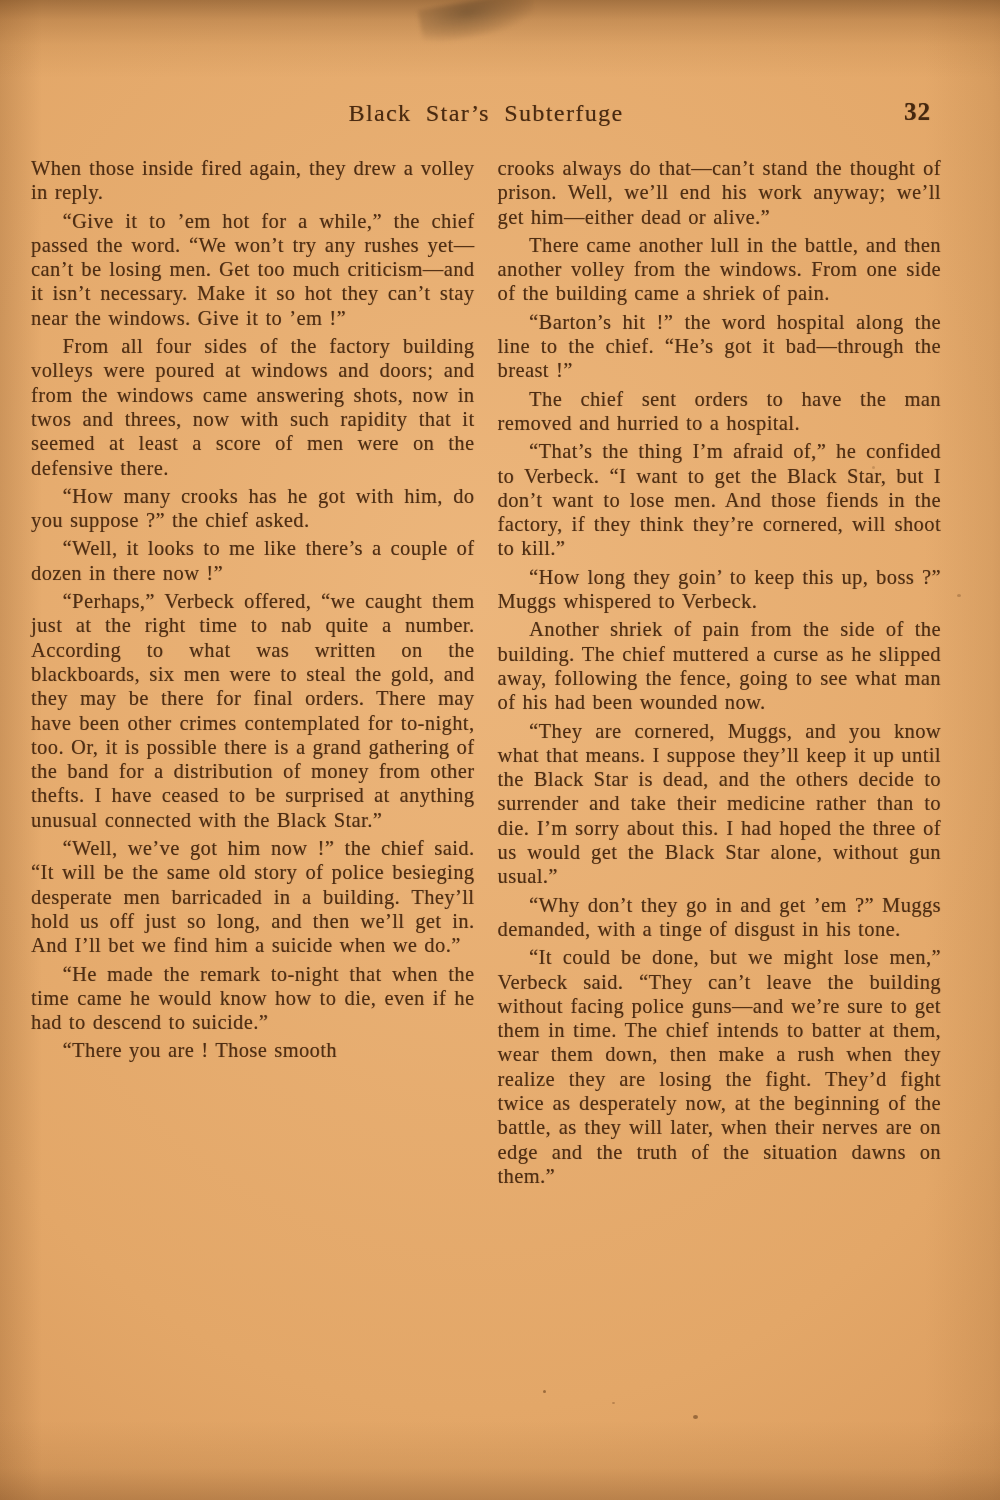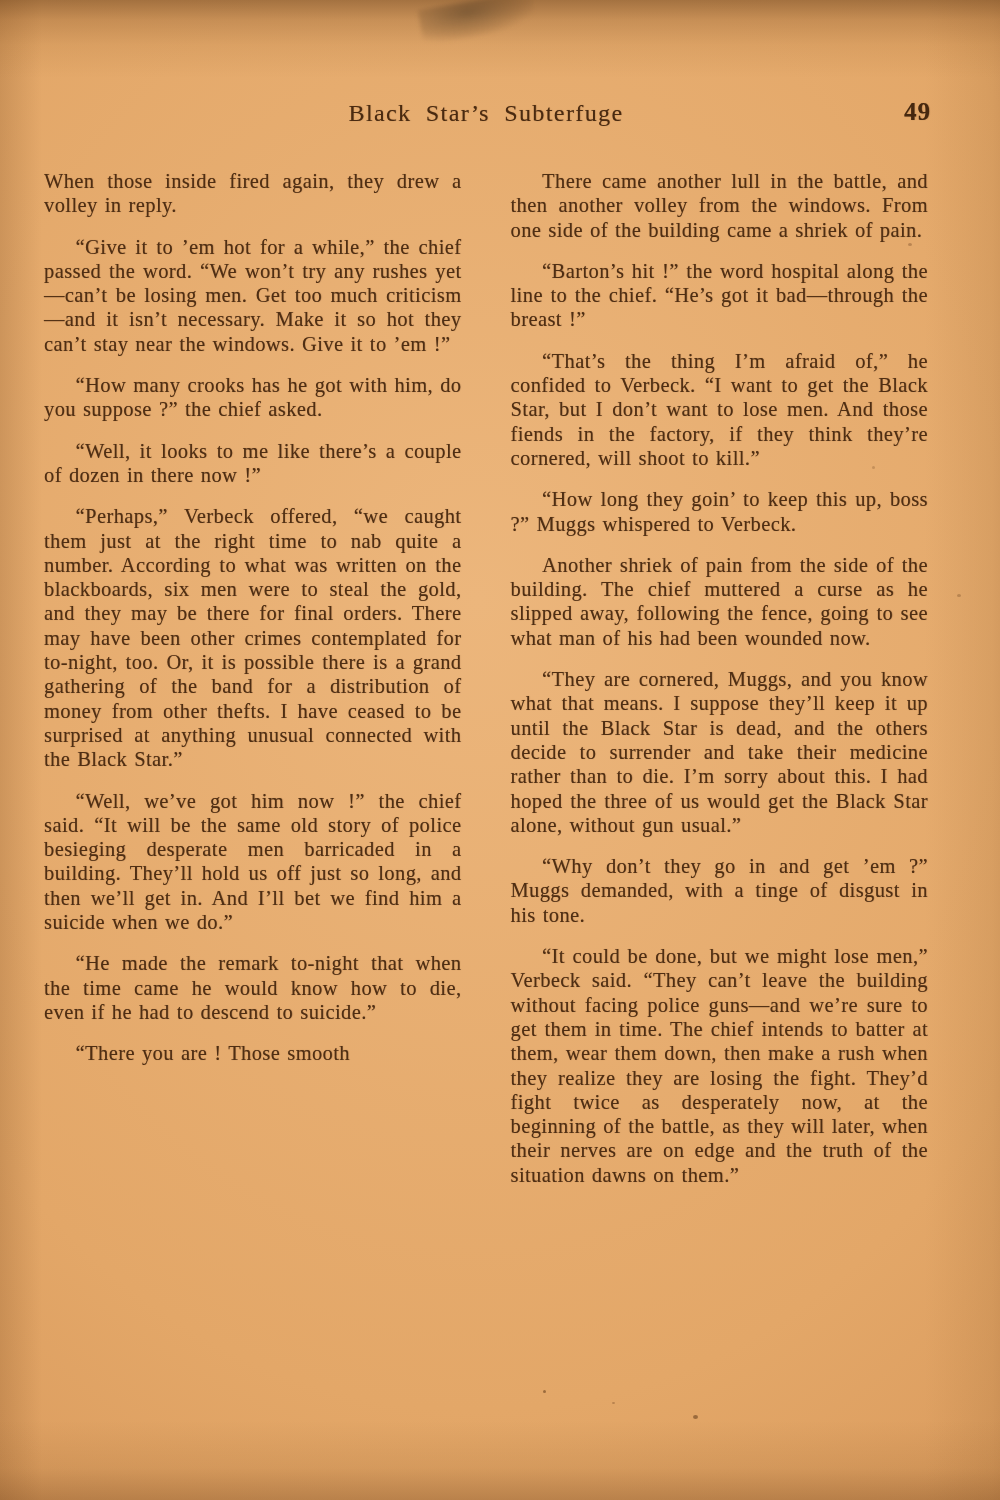--- a/index.html
+++ b/index.html
@@ -69,7 +69,7 @@
 
   <div class="runhead">
     <span class="title">Black Star’s Subterfuge</span>
-    <span class="folio">49</span>
+    <span class="folio">32</span>
   </div>
 
   <div class="columns">

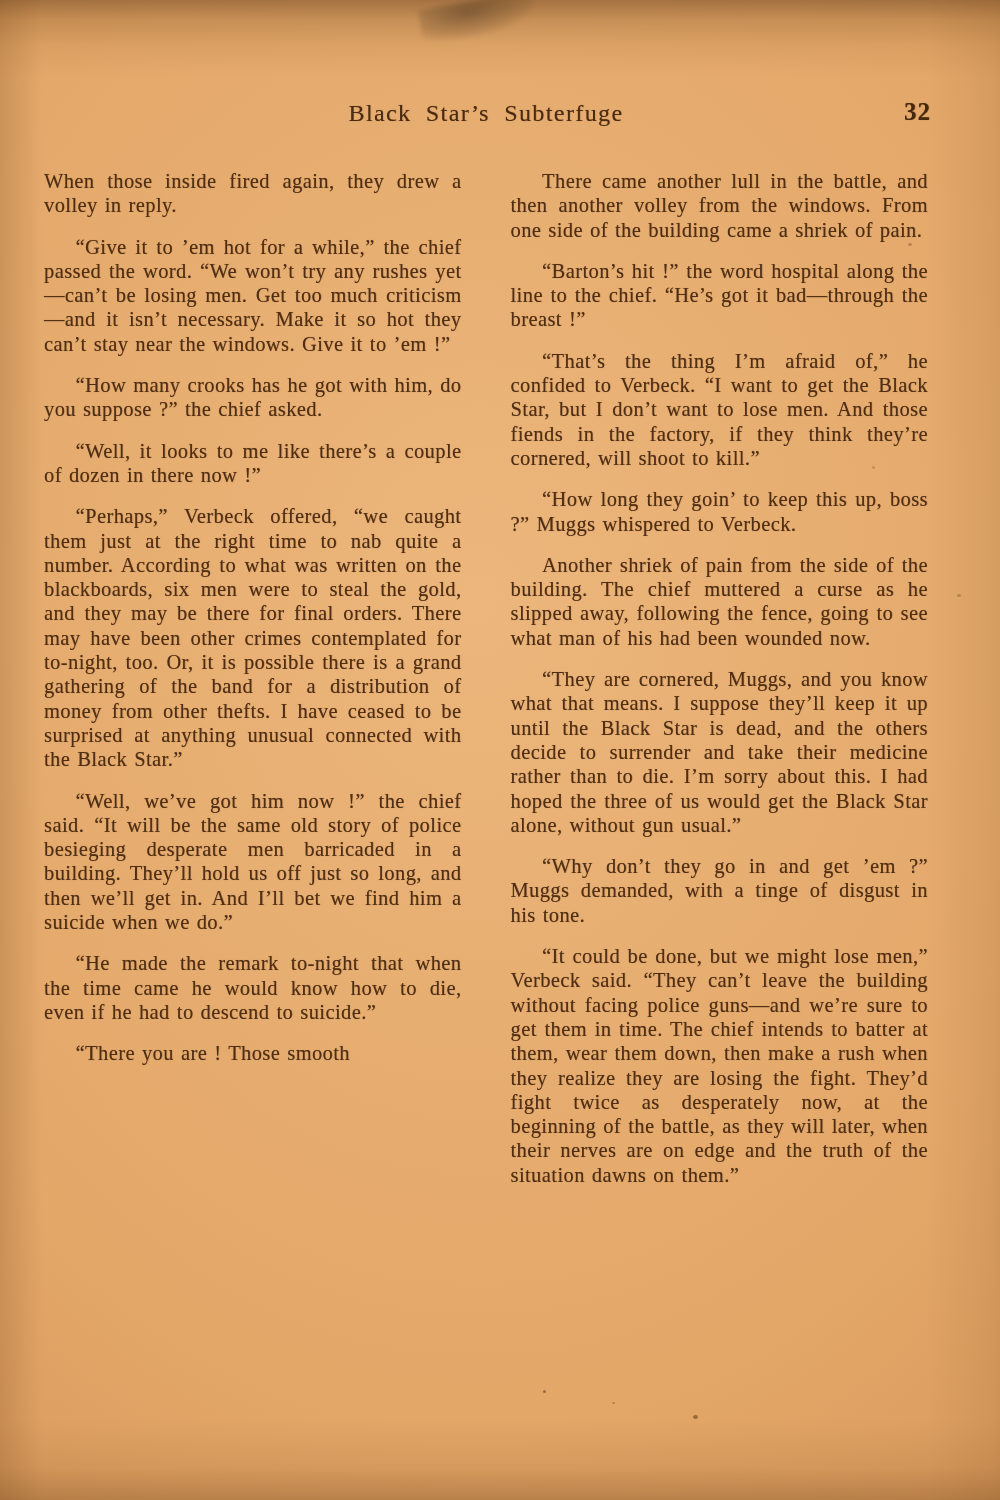--- a/index.html
+++ b/index.html
@@ -35,7 +35,7 @@
   }
   .col { flex:1 1 0; min-width:0; }
   p.para {
-    margin:17px; text-align:justify; text-indent:1.55em;
+    margin:4px; text-align:justify; text-indent:1.55em;
     font-size:20.4px; line-height:24.3px;
     letter-spacing:0.45px; word-spacing:1.5px;
     text-shadow:0.35px 0.35px 0.7px rgba(79,46,19,0.5);

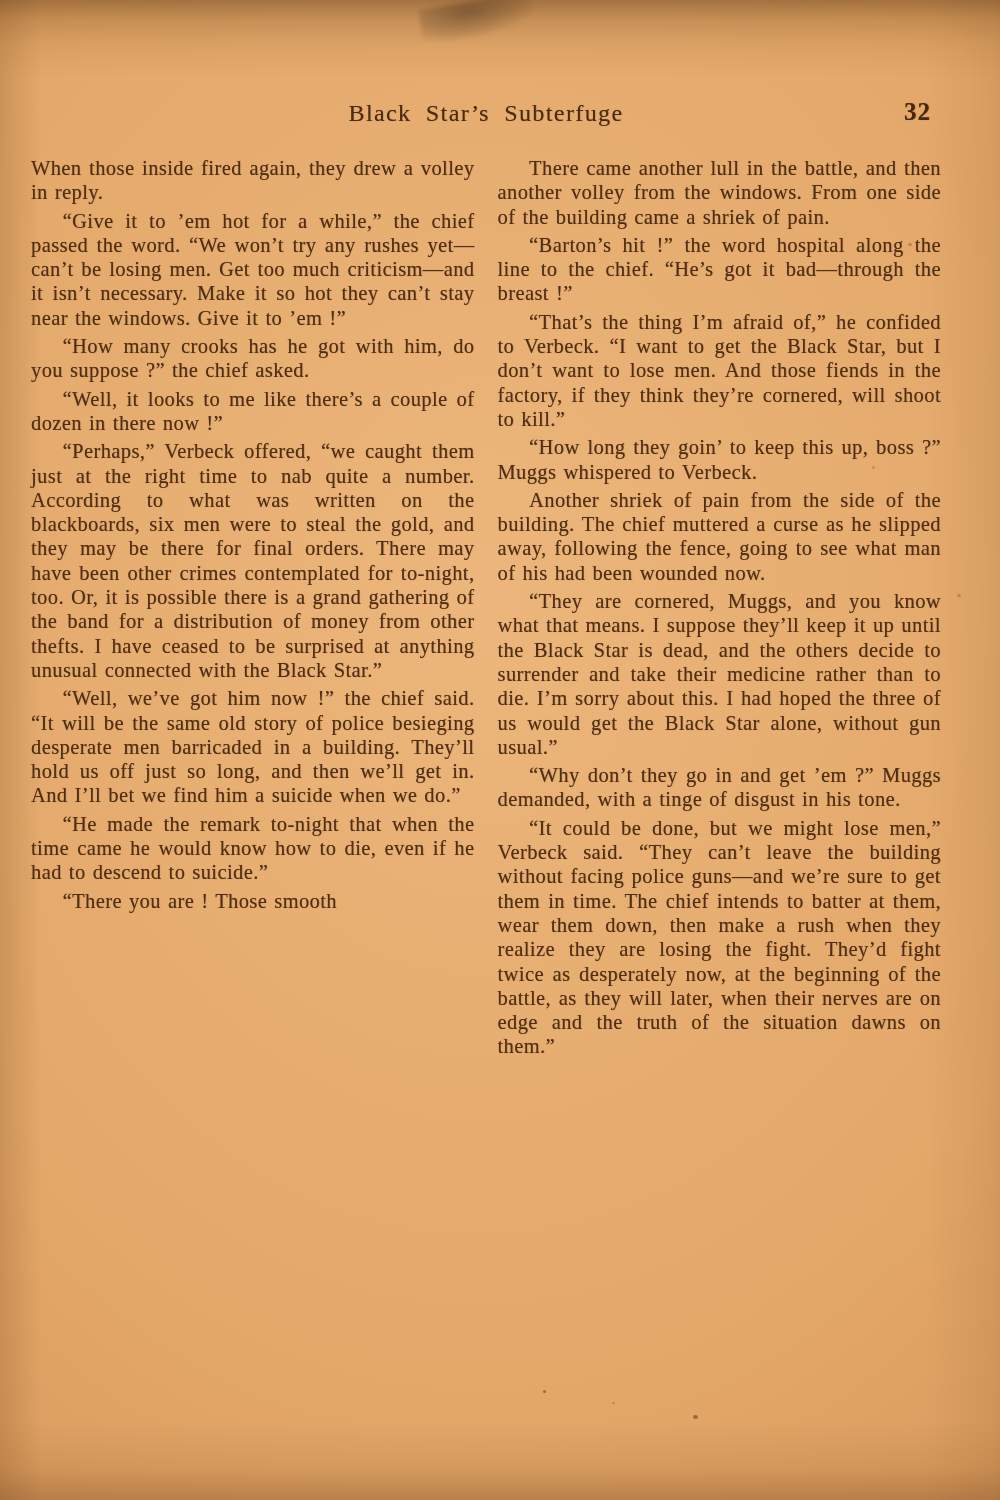--- a/index.html
+++ b/index.html
@@ -84,6 +84,7 @@
         <p class="para">“There you are !  Those smooth</p>
       </div>
     <div class="col">
+        <p class="para noindent">crooks always do that—can’t stand the thought of prison. Well, we’ll end his work anyway; we’ll get him—either dead or alive.”</p>
         <p class="para">There came another lull in the battle, and then another volley from the windows. From one side of the building came a shriek of pain.</p>
         <p class="para">“Barton’s hit !” the word hospital along the line to the chief. “He’s got it bad—through the breast !”</p>
         <p class="para">“That’s the thing I’m afraid of,” he confided to Verbeck. “I want to get the Black Star, but I don’t want to lose men. And those fiends in the factory, if they think they’re cornered, will shoot to kill.”</p>

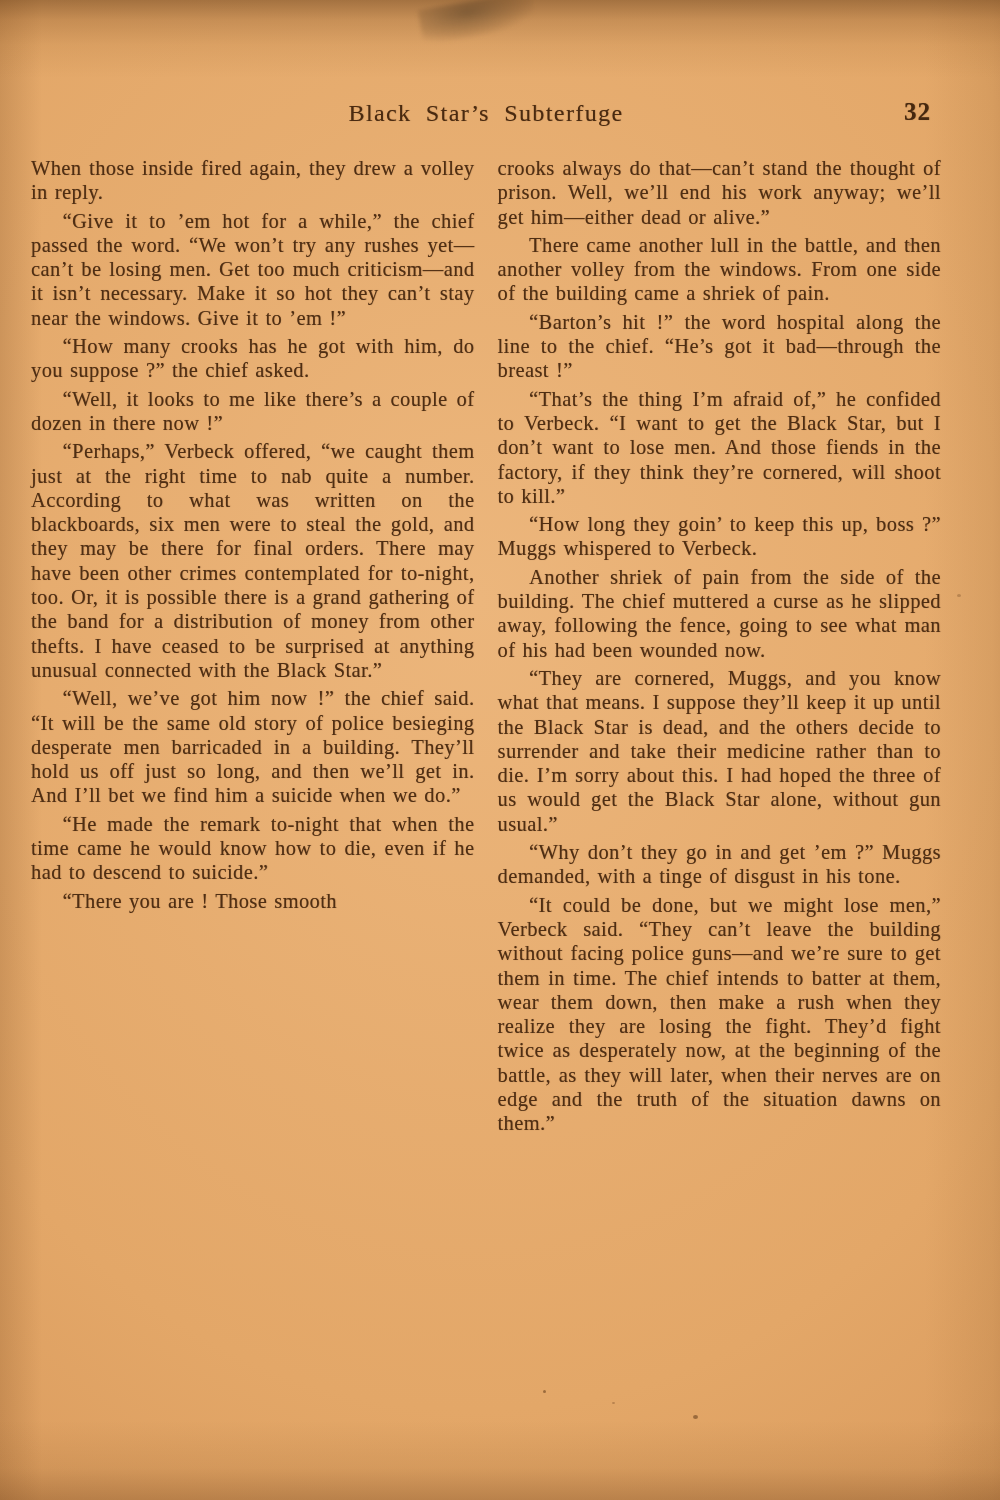--- a/index.html
+++ b/index.html
@@ -76,6 +76,7 @@
     <div class="col">
         <p class="para noindent">When those inside fired again, they drew a volley in reply.</p>
         <p class="para">“Give it to ’em hot for a while,” the chief passed the word. “We won’t try any rushes yet—can’t be losing men. Get too much criticism—and it isn’t necessary. Make it so hot they can’t stay near the windows. Give it to ’em !”</p>
+        <p class="para">From all four sides of the factory building volleys were poured at windows and doors; and from the windows came answering shots, now in twos and threes, now with such rapidity that it seemed at least a score of men were on the defensive there.</p>
         <p class="para">“How many crooks has he got with him, do you suppose ?” the chief asked.</p>
         <p class="para">“Well, it looks to me like there’s a couple of dozen in there now !”</p>
         <p class="para">“Perhaps,” Verbeck offered, “we caught them just at the right time to nab quite a number. According to what was written on the blackboards, six men were to steal the gold, and they may be there for final orders. There may have been other crimes contemplated for to-night, too. Or, it is possible there is a grand gathering of the band for a distribution of money from other thefts. I have ceased to be surprised at anything unusual connected with the Black Star.”</p>

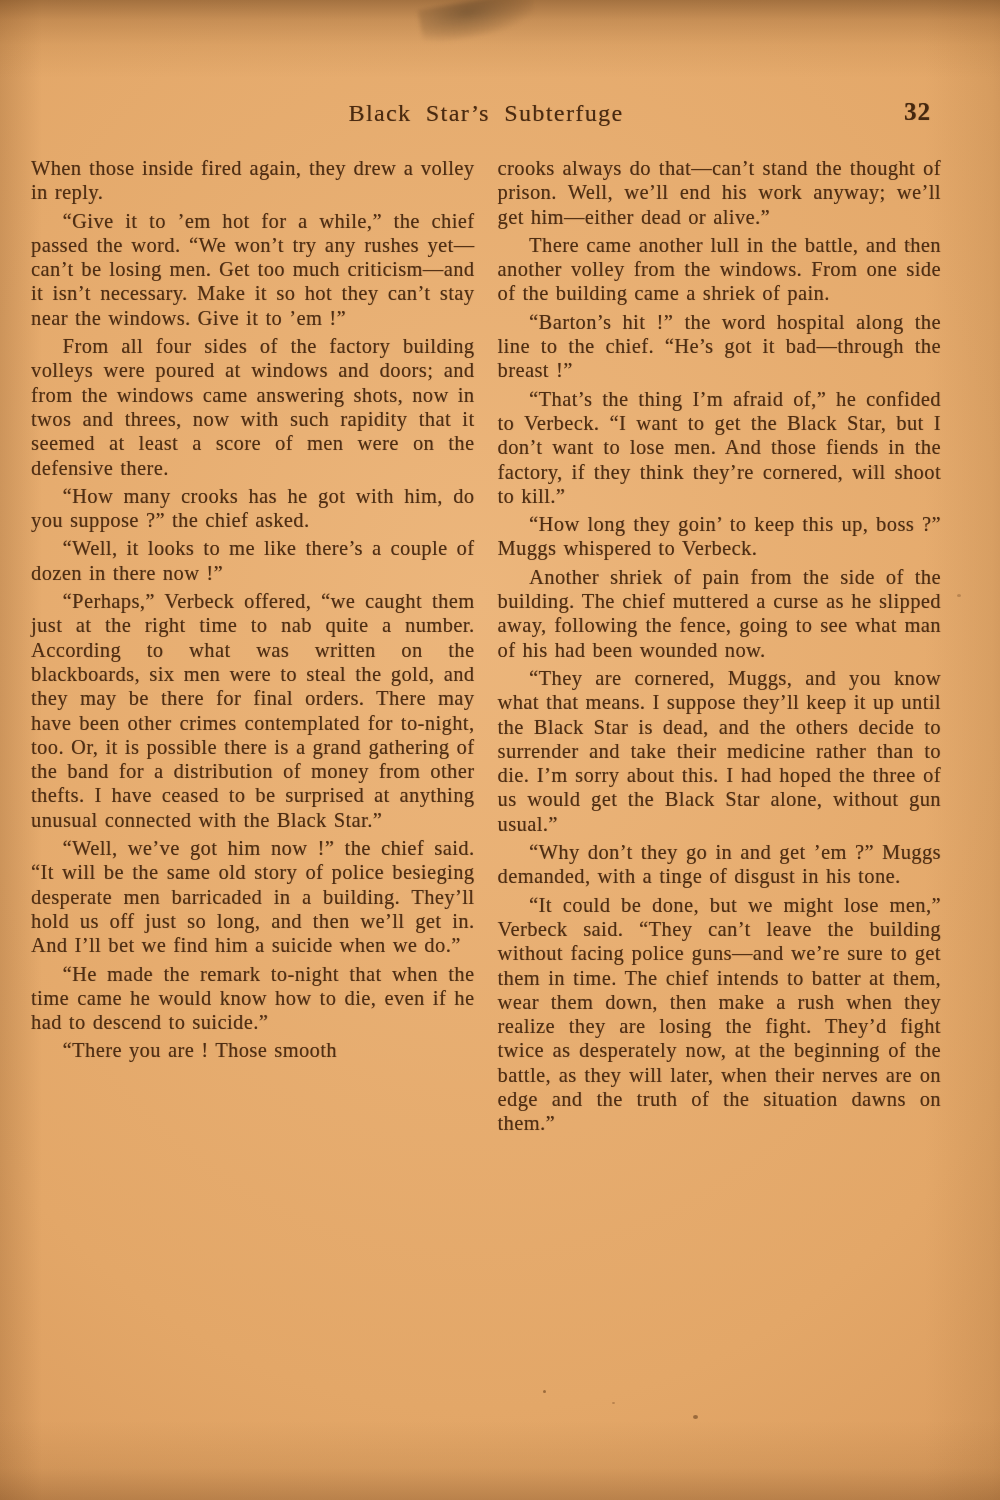--- a/index.html
+++ b/index.html
@@ -88,6 +88,7 @@
         <p class="para noindent">crooks always do that—can’t stand the thought of prison. Well, we’ll end his work anyway; we’ll get him—either dead or alive.”</p>
         <p class="para">There came another lull in the battle, and then another volley from the windows. From one side of the building came a shriek of pain.</p>
         <p class="para">“Barton’s hit !” the word hospital along the line to the chief. “He’s got it bad—through the breast !”</p>
+        <p class="para">The chief sent orders to have the man removed and hurried to a hospital.</p>
         <p class="para">“That’s the thing I’m afraid of,” he confided to Verbeck. “I want to get the Black Star, but I don’t want to lose men. And those fiends in the factory, if they think they’re cornered, will shoot to kill.”</p>
         <p class="para">“How long they goin’ to keep this up, boss ?” Muggs whispered to Verbeck.</p>
         <p class="para">Another shriek of pain from the side of the building. The chief muttered a curse as he slipped away, following the fence, going to see what man of his had been wounded now.</p>

